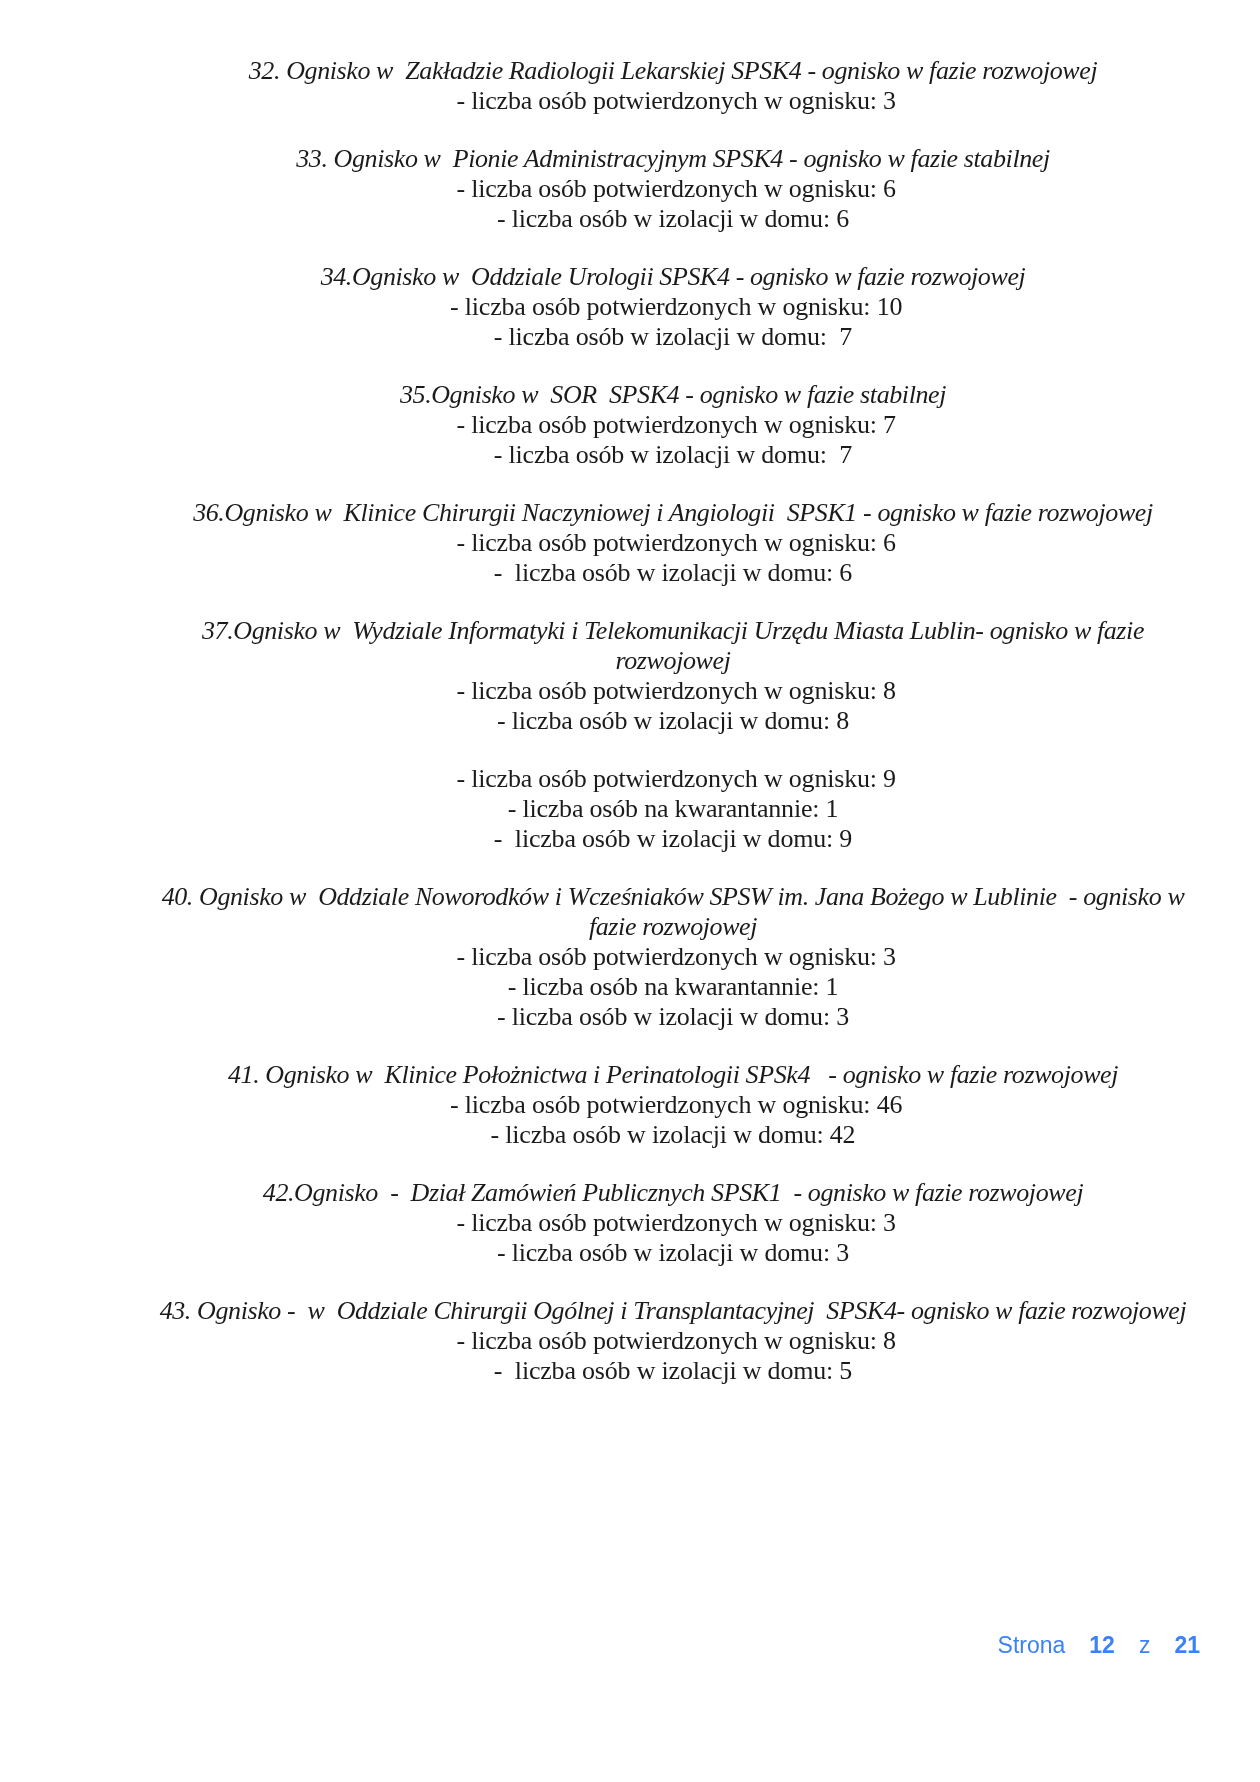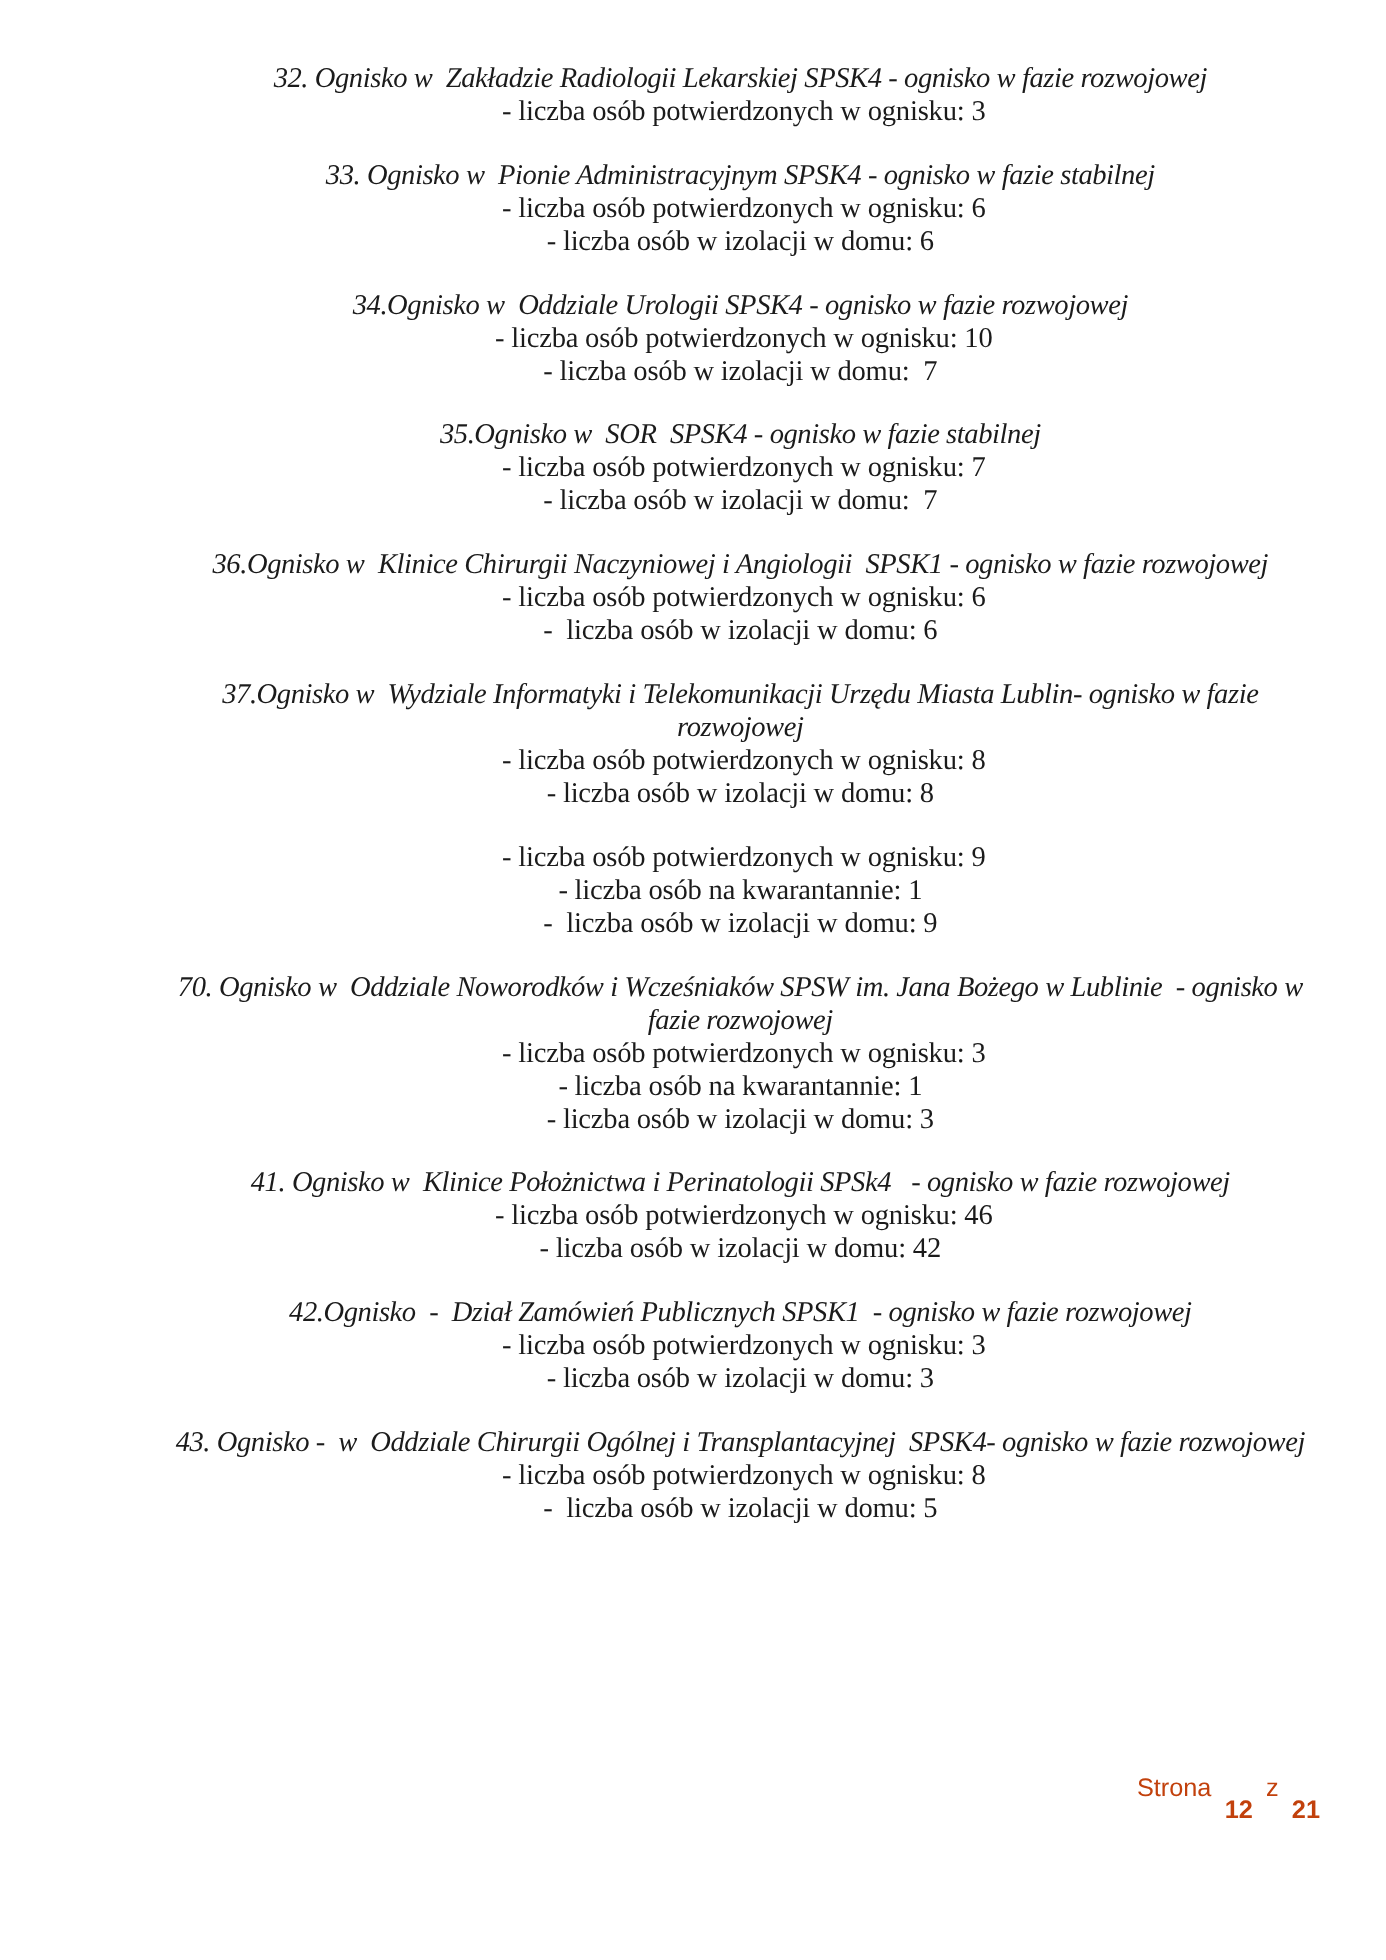--- a/index.html
+++ b/index.html
@@ -112,7 +112,7 @@
       </section>
 
   <section class="item">
-    <h2 class="heading">70. Ognisko w  Oddziale Noworodków i Wcześniaków SPSW im. Jana Bożego w Lublinie  - ognisko w</h2>
+    <h2 class="heading">40. Ognisko w  Oddziale Noworodków i Wcześniaków SPSW im. Jana Bożego w Lublinie  - ognisko w</h2>
   <div class="heading">fazie rozwojowej</div>
         <div class="detail"> - liczba osób potwierdzonych w ognisku: 3</div>
         <div class="detail">- liczba osób na kwarantannie: 1</div>

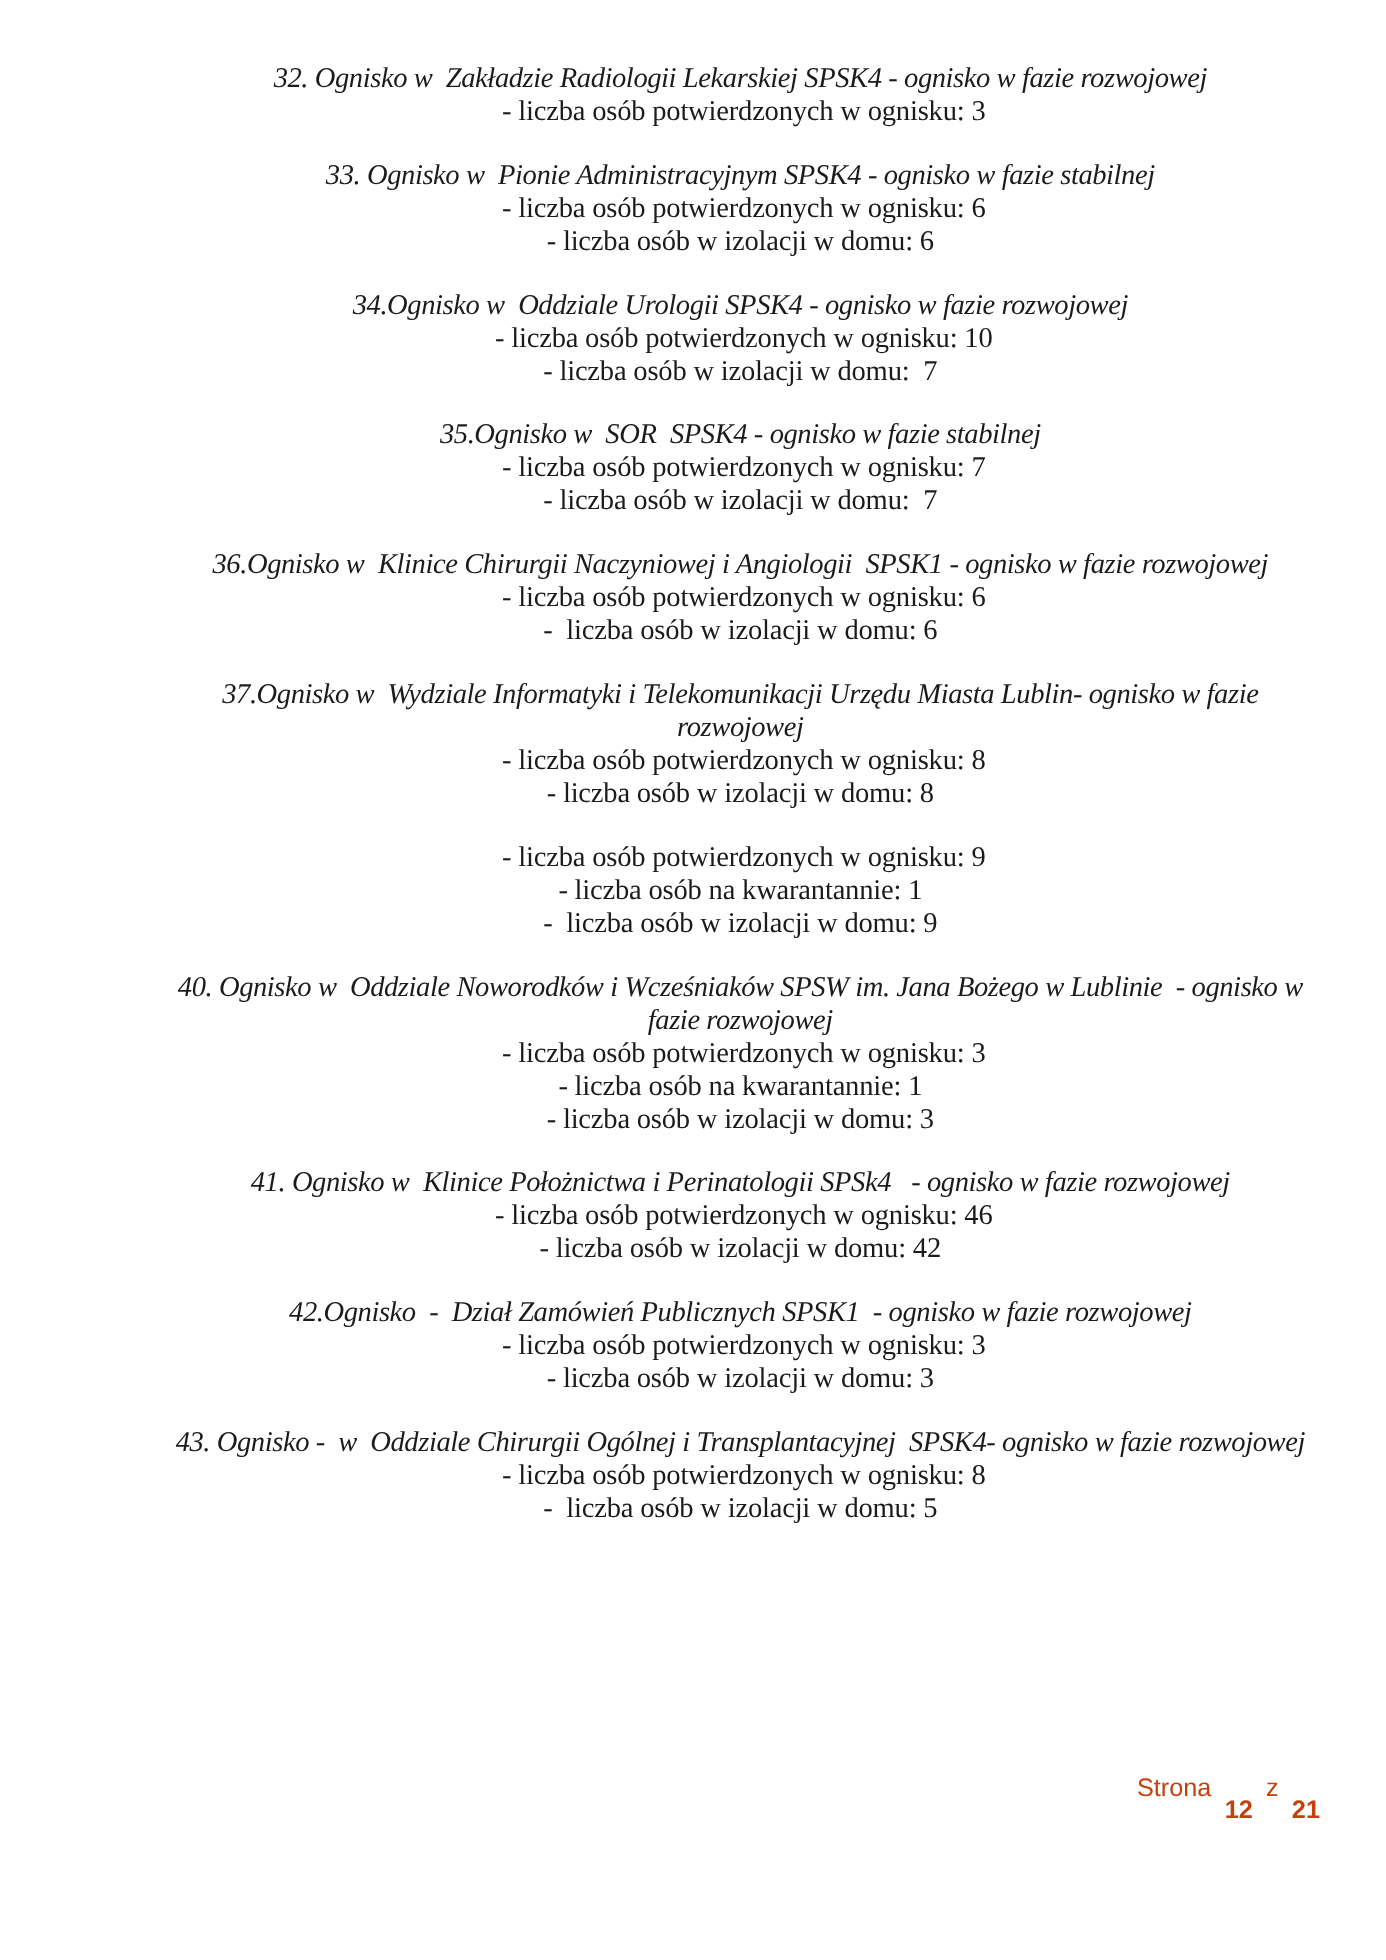--- a/index.html
+++ b/index.html
@@ -52,10 +52,10 @@
     right: 60px;
     font-family: "Liberation Sans", "DejaVu Sans", sans-serif;
     font-size: 23px;
-    color: #c2410c;
+    color: #3b82f6;
     display: flex;
-    gap: 12px;
-    align-items: flex-start;
+    gap: 24px;
+    align-items: flex-end;
   }
   .footer .bold {
     font-weight: bold;

